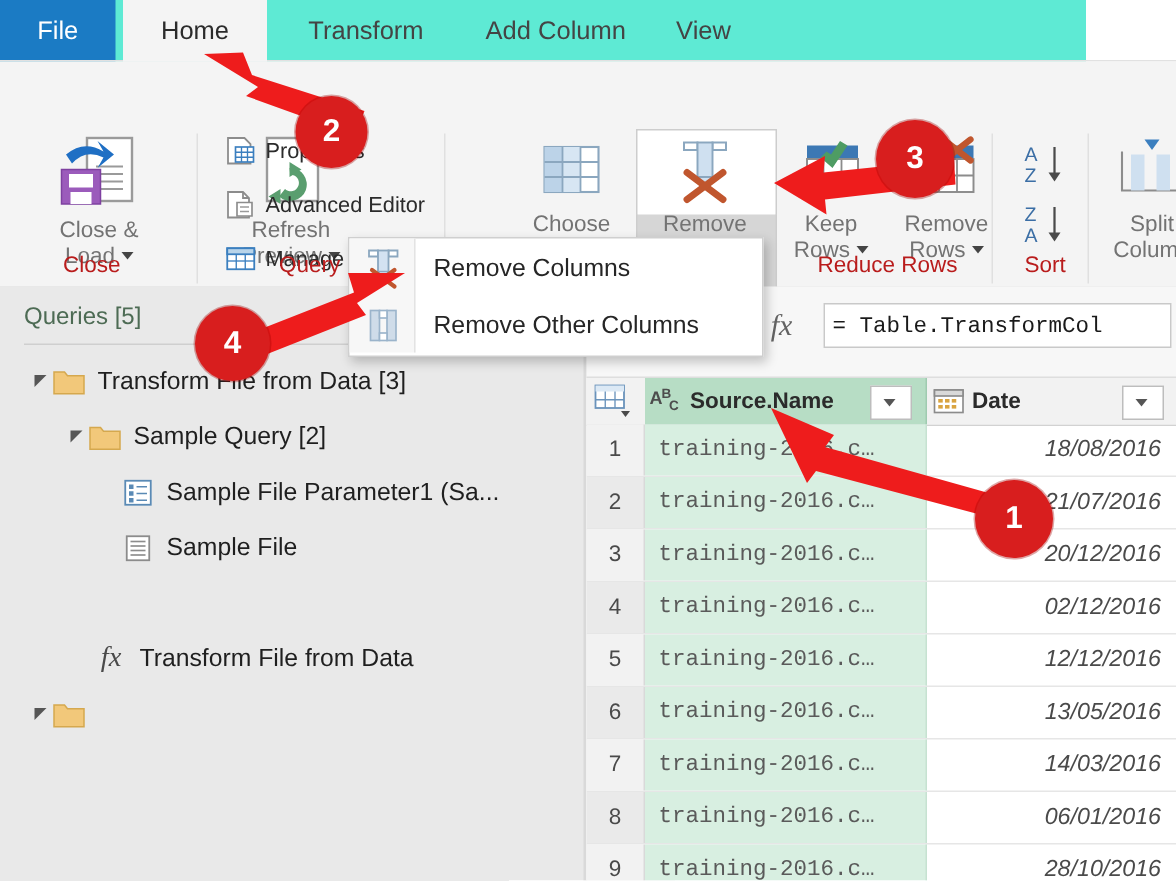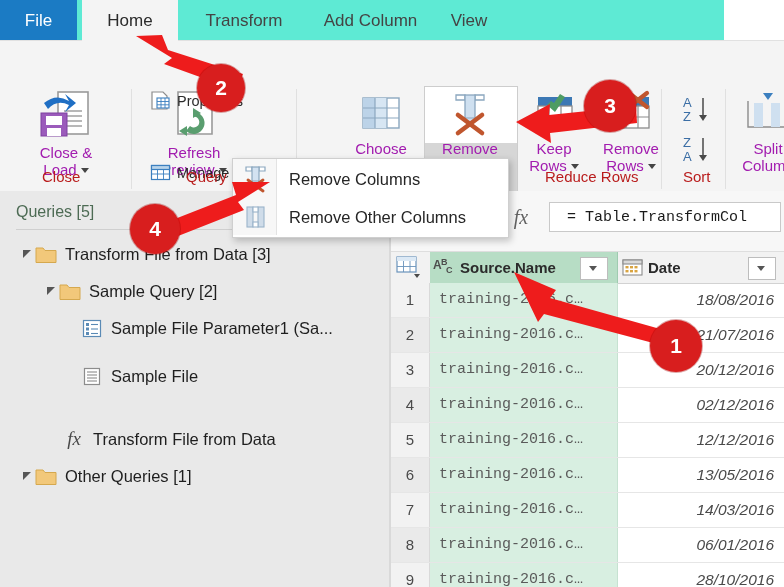--- a/index.html
+++ b/index.html
@@ -149,6 +149,20 @@
     <span>Properties</span>
   </div>
 
+  <div class="smallrow" style="left:150px;top:86px;">
+    <span class="sico">
+      <svg width="21" height="19" viewBox="0 0 21 19">
+        <path d="M2 1 h10 l4 4 v13 h-14 z" fill="#fff" stroke="#8c8c8c" stroke-width="1.2"></path>
+        <path d="M12 1 v4 h4" fill="none" stroke="#8c8c8c" stroke-width="1.2"></path>
+        <path d="M8 8 h10 v9 h-10 z" fill="#fff" stroke="#8c8c8c" stroke-width="1.1"></path>
+        <g stroke="#9a9a9a" stroke-width="0.9">
+            <line x1="10" y1="11" x2="16" y2="11"></line>
+            <line x1="10" y1="14" x2="16" y2="14"></line>
+          </g>
+      </svg>
+    </span>
+    <span>Advanced Editor</span>
+  </div>
 
   <div class="smallrow" style="left:150px;top:122px;">
     <span class="sico">

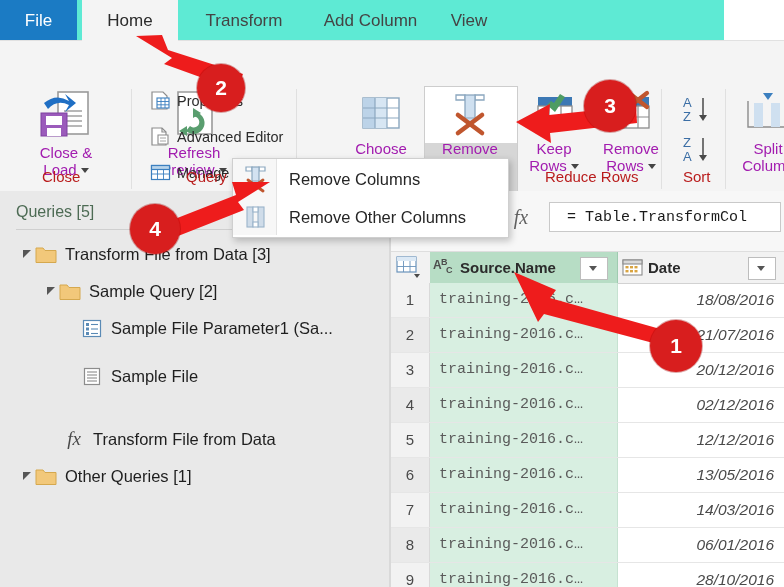--- a/index.html
+++ b/index.html
@@ -26,7 +26,7 @@
   .grp-sep{position:absolute;top:48px;width:1px;height:100px;background:#e0e0e0;}
   .grp-label{position:absolute;bottom:6px;font-size:15px;color:#b91c1c;}
 
-  .bigbtn{position:absolute;text-align:center;font-size:15px;color:#a21caf;line-height:1.12;}
+  .bigbtn{position:absolute;text-align:center;font-size:15px;color:#737373;line-height:1.12;}
   .bigbtn .lbl{display:block;}
   .ico{display:block;margin:0 auto;}
 

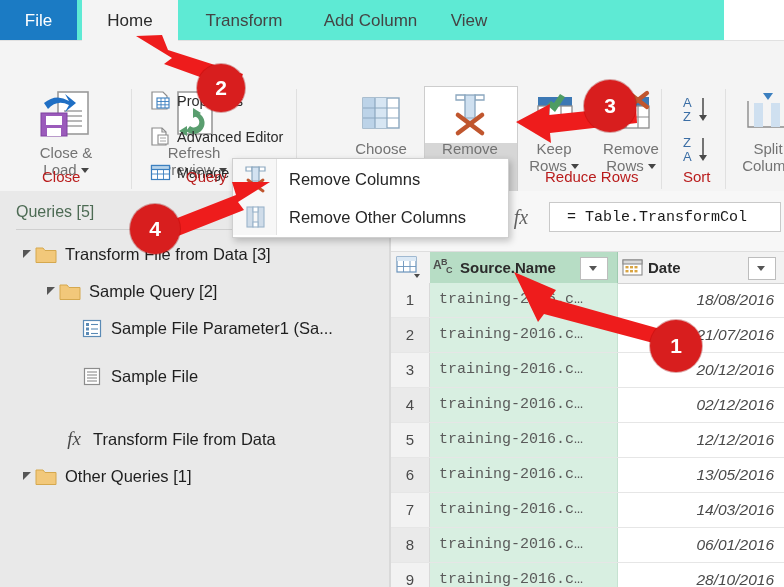--- a/index.html
+++ b/index.html
@@ -61,7 +61,7 @@
   .fb-fwd{left:40px;}
   .fb-x{left:74px;}
   .fb-fx{position:absolute;left:108px;top:11px;width:44px;height:30px;background:#f7f7f7;font-style:italic;font-family:"Liberation Serif",serif;font-size:20px;color:#636363;text-align:center;line-height:30px;}
-  .fb-input{position:absolute;left:158px;top:11px;width:232px;height:30px;background:#fff;border:1px solid #c9c9c9;font-family:"Liberation Mono","DejaVu Sans Mono",monospace;font-size:15px;color:#1a1a1a;line-height:30px;padding-left:17px;overflow:hidden;white-space:nowrap;box-sizing:border-box;}
+  .fb-input{position:absolute;left:158px;top:11px;width:232px;height:30px;background:#fff;border:1px solid #c9c9c9;font-family:"Liberation Mono","DejaVu Sans Mono",monospace;font-size:15px;color:#1a1a1a;line-height:30px;padding-left:5px;overflow:hidden;white-space:nowrap;box-sizing:border-box;}
 
   
   .grid{position:absolute;left:391px;top:252px;width:393px;height:335px;background:#fff;overflow:hidden;}

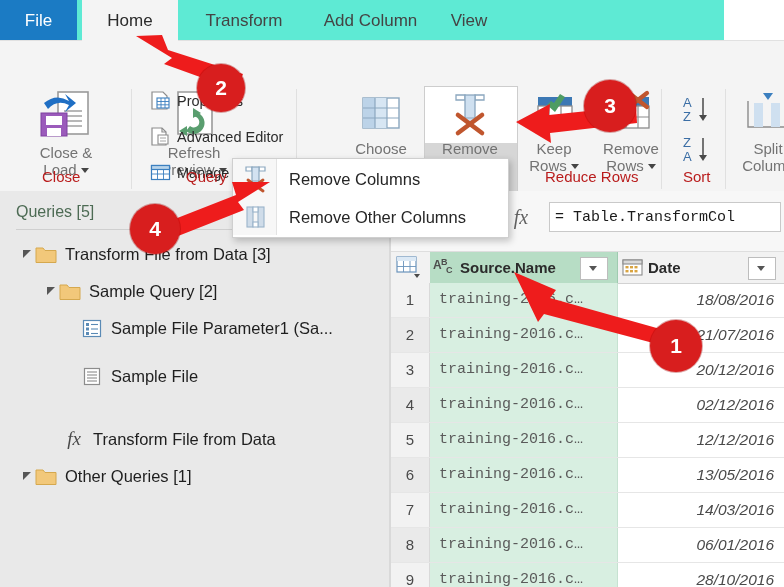--- a/index.html
+++ b/index.html
@@ -365,7 +365,7 @@
     <span>Sample File Parameter1 (Sa...</span>
   </div>
 
-  <div class="qitem" style="left:80px;top:170px;">
+  <div class="qitem" style="left:80px;top:159px;">
     <span class="qico">
       <svg width="24" height="30" viewBox="0 0 24 30">
         <rect x="4.5" y="7.5" width="15" height="16" fill="#fff" stroke="#8c8c8c" stroke-width="1.2"></rect>

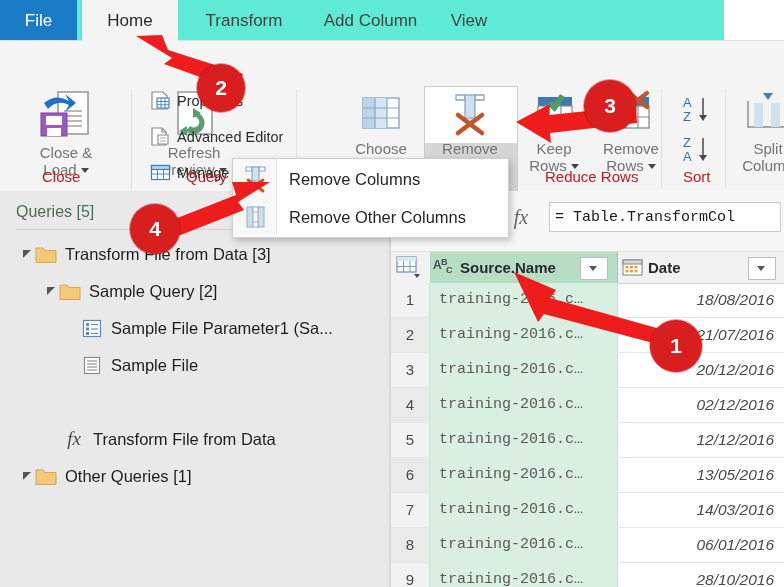--- a/index.html
+++ b/index.html
@@ -393,7 +393,6 @@
     <span class="qico"><svg width="24" height="30" viewBox="0 0 24 30">
           <path d="M2 9 h7 l2 2.5 h11 v12 h-20 z" fill="#f2c87a" stroke="#d5a84e" stroke-width="1"></path>
         </svg></span>
-    <span>Other Queries [1]</span>
   </div>
 
 </div>

